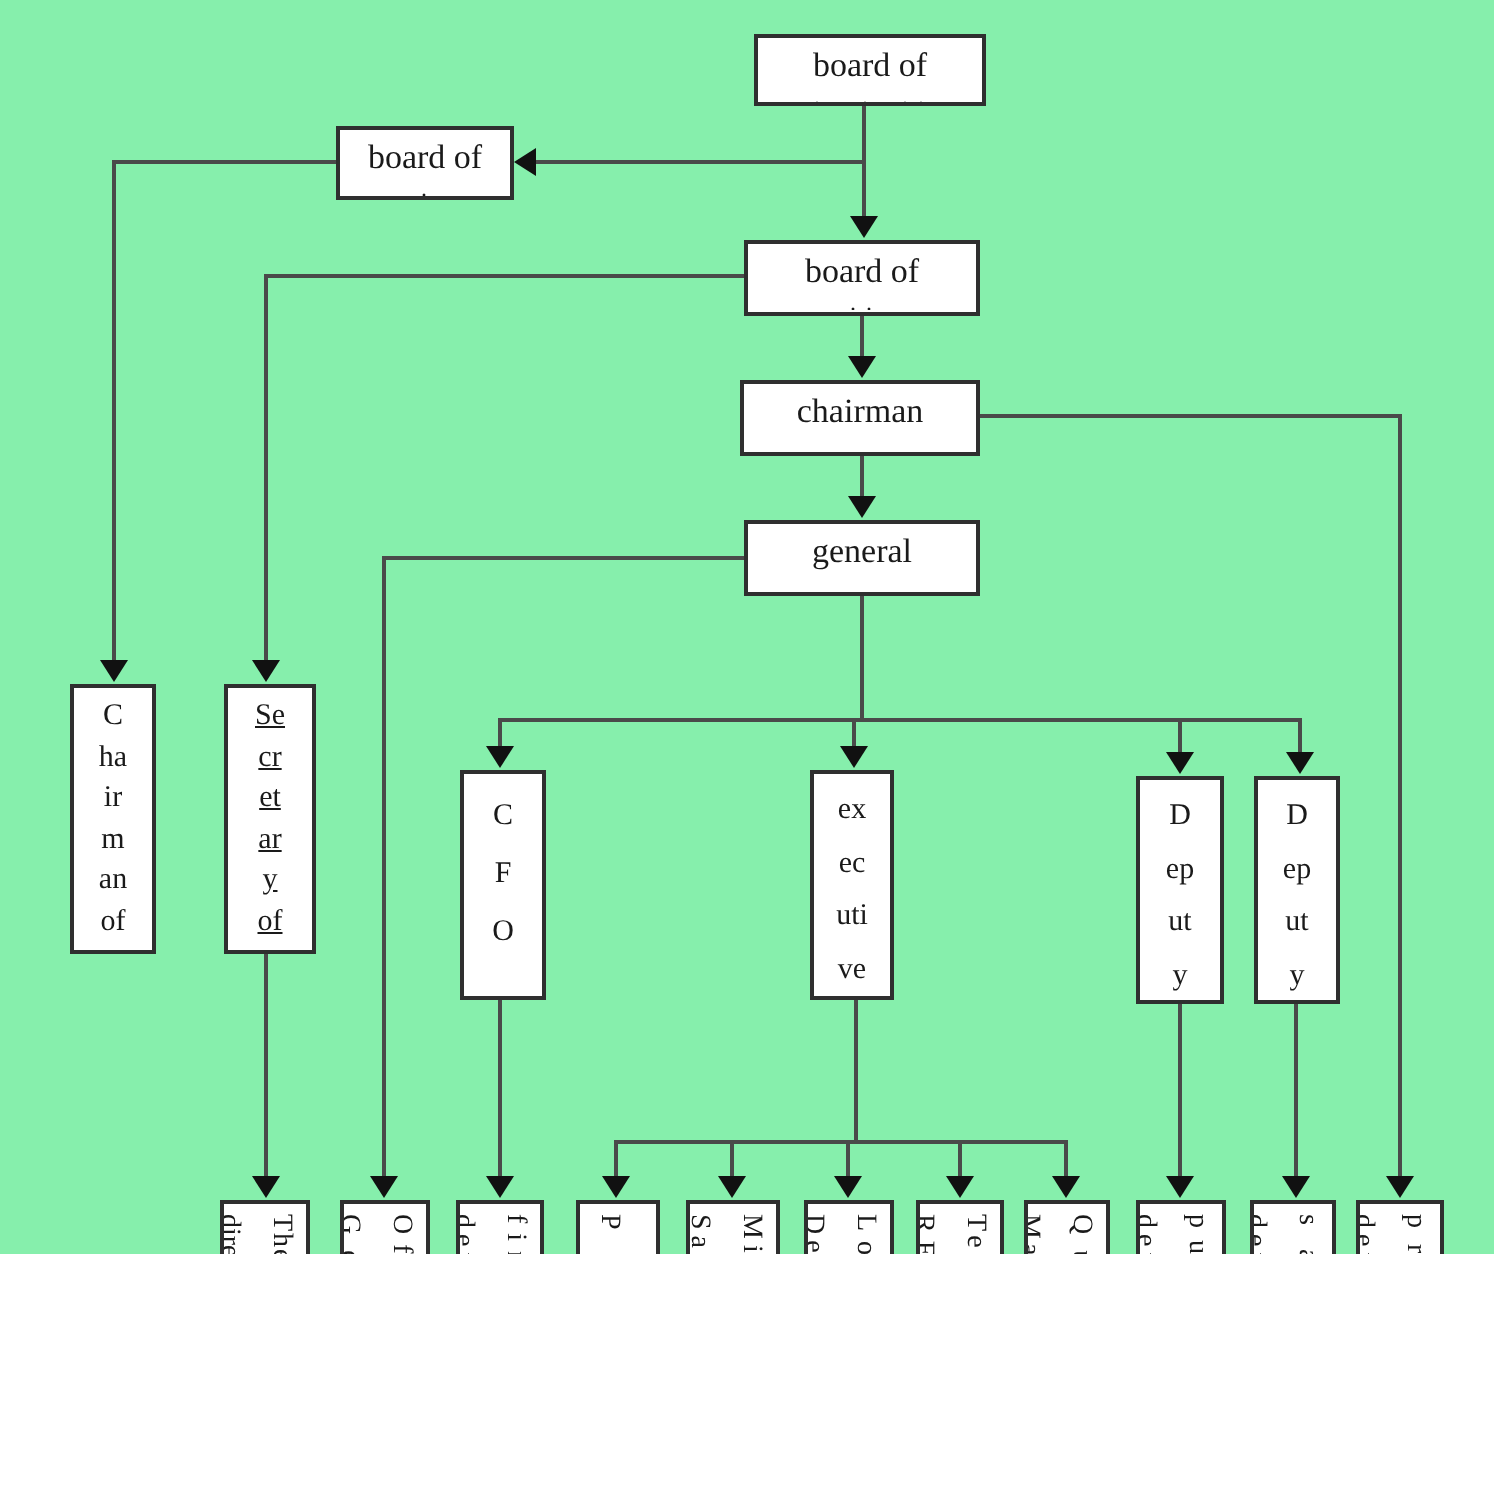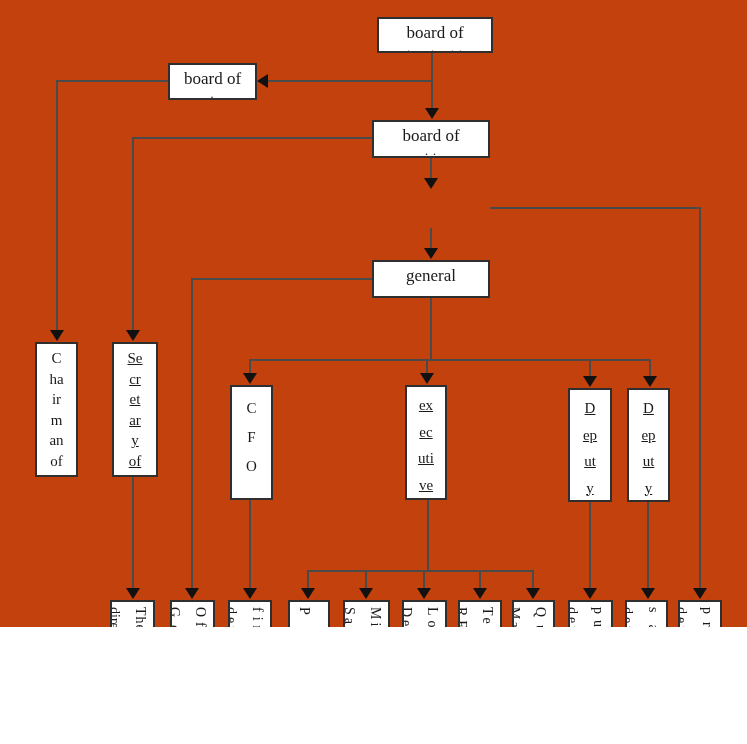--- a/index.html
+++ b/index.html
@@ -4,7 +4,7 @@
 <style>
   html,body{margin:0;padding:0;background:#ffffff;}
   .canvas{
-    position:relative;width:747px;height:627px;background:#c2410c;
+    position:relative;width:747px;height:627px;background:#86efac;
     font-family:"Liberation Serif", serif;color:#1a1a1a;overflow:hidden;
   }
   

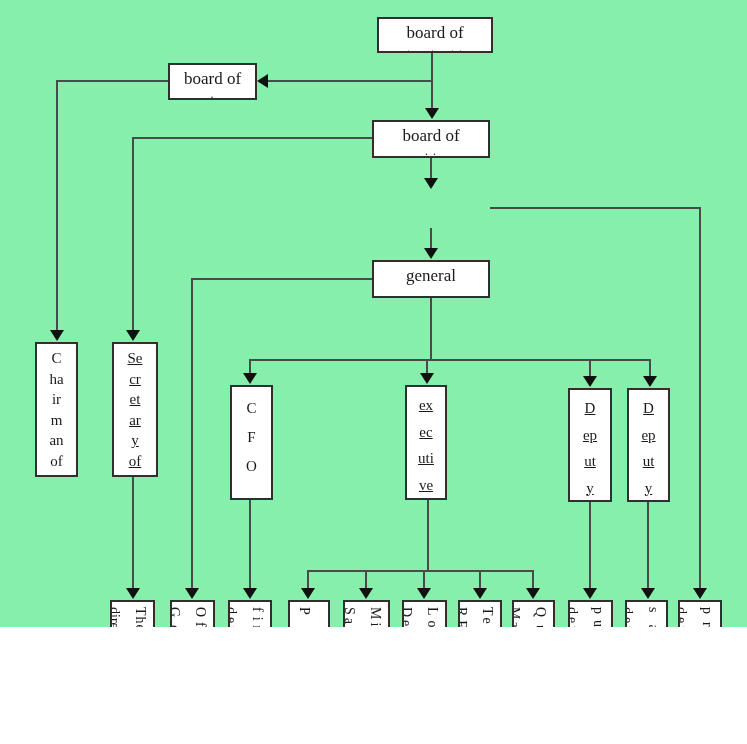--- a/index.html
+++ b/index.html
@@ -109,6 +109,9 @@
     <div class="label">board of</div>
     <div class="sub">. .</div>
   </div>
+  <div class="box hbox" style="left:370px;top:190px;width:120px;height:38px;">
+    <div class="label">chairman</div>
+  </div>
   <div class="box hbox" style="left:372px;top:260px;width:118px;height:38px;">
     <div class="label">general</div>
   </div>

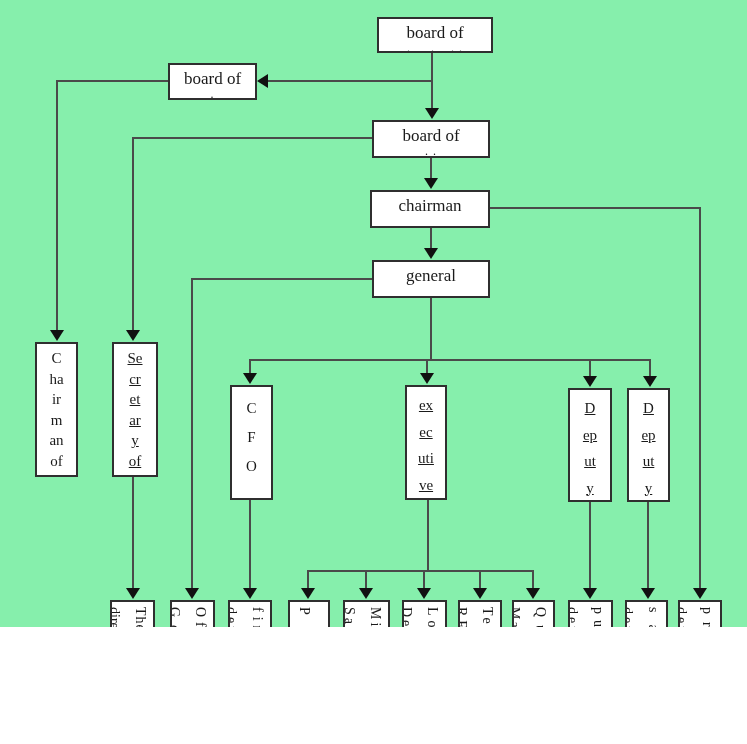--- a/index.html
+++ b/index.html
@@ -17,7 +17,7 @@
   .vcol{font-size:15px;white-space:pre-line;}
   .lh20{line-height:20.5px;padding-top:4px;}
   .lh29{line-height:29px;padding-top:7px;}
-  .lh27{line-height:26.5px;padding-top:5px;text-decoration:underline;}
+  .lh27{line-height:26.5px;padding-top:5px;}
   
   .vbox{position:absolute;top:600px;height:126px;box-sizing:border-box;
         border:2px solid #2f2f2f;background:#fff;overflow:hidden;}

